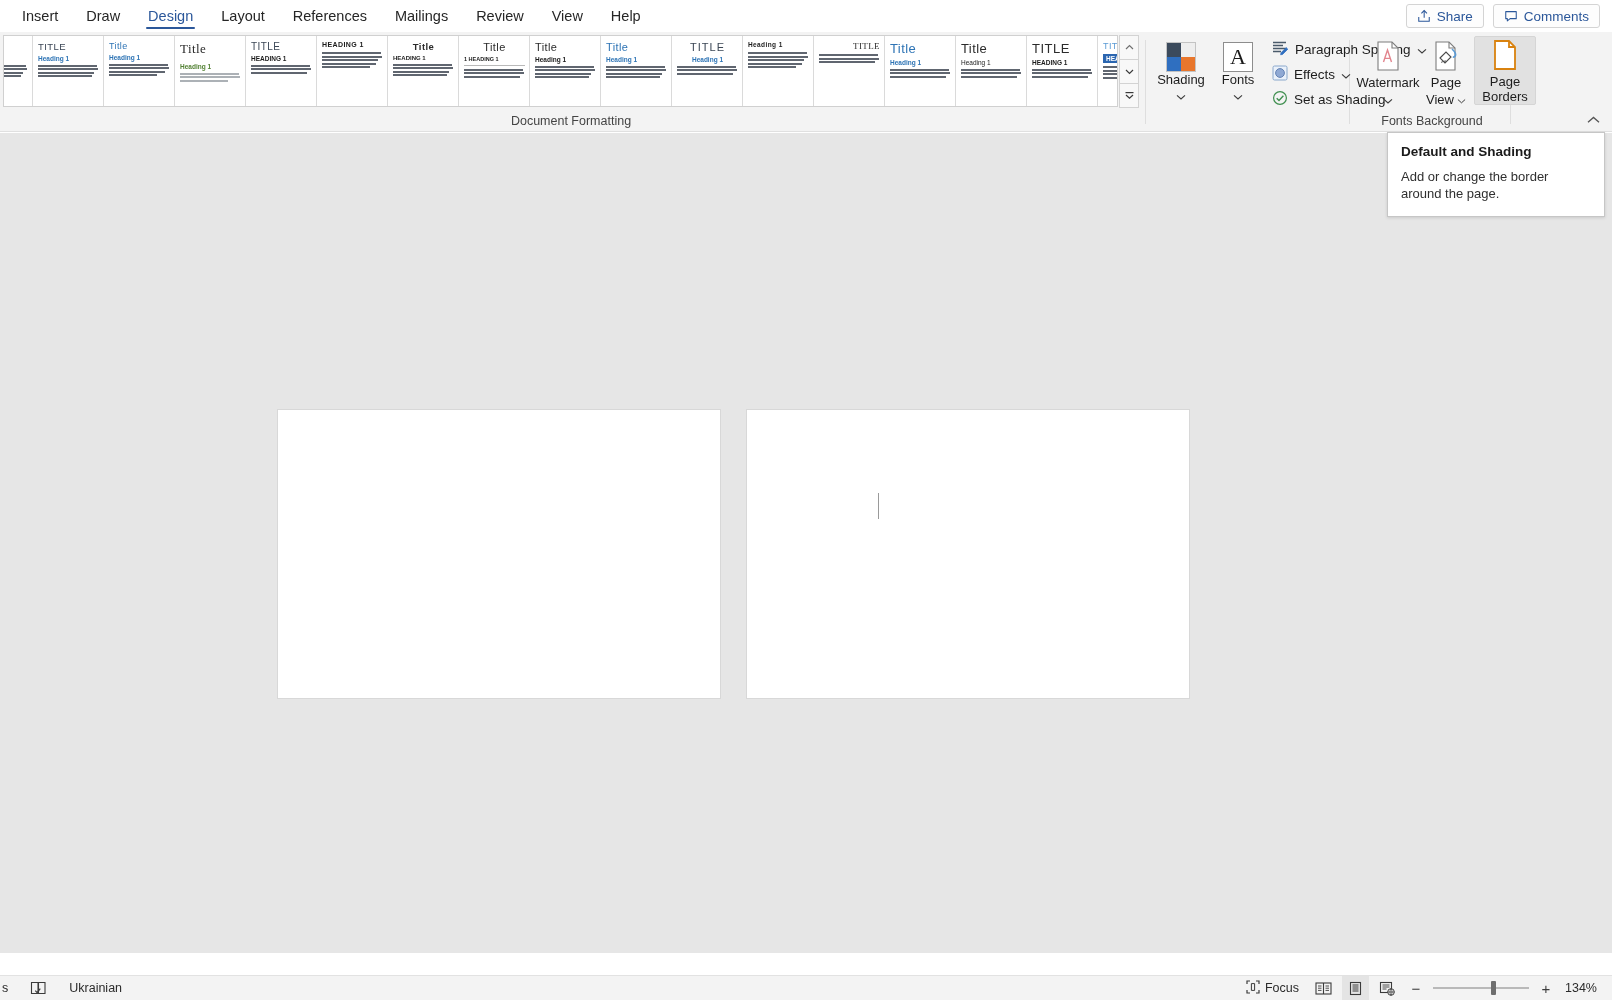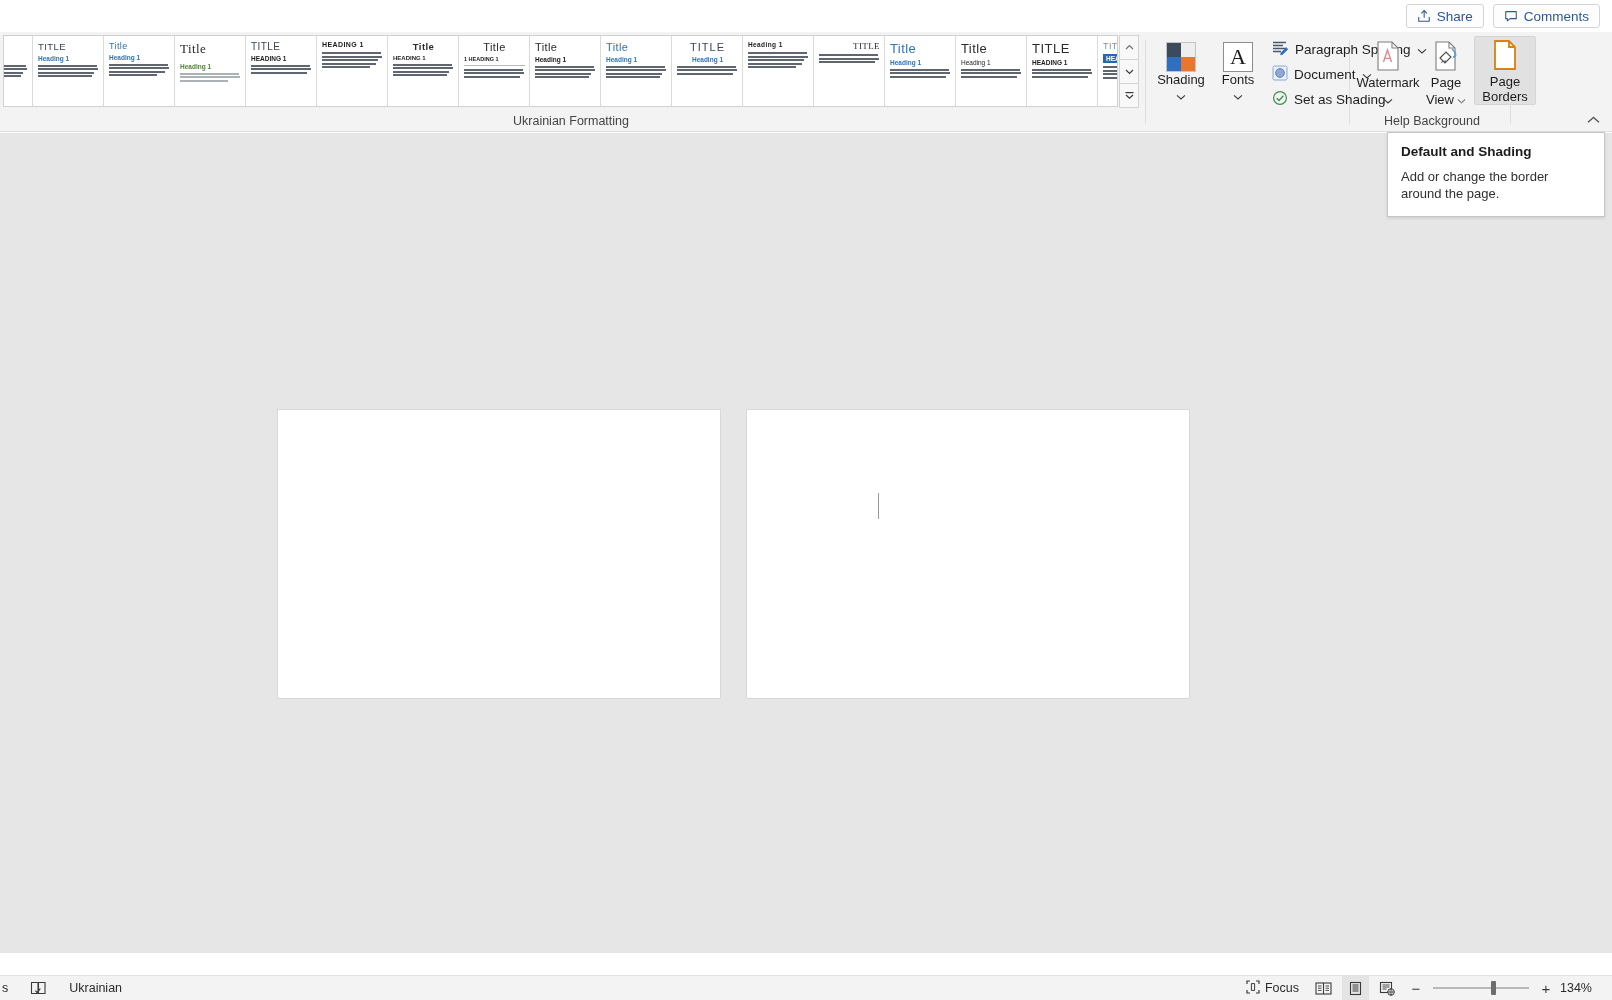--- a/index.html
+++ b/index.html
@@ -214,6 +214,17 @@
 <div id="app">
 
   <div class="tabstrip">
+    <div class="tabs">
+      <div class="tab">Insert</div>
+      <div class="tab">Draw</div>
+      <div class="tab active">Design</div>
+      <div class="tab">Layout</div>
+      <div class="tab">References</div>
+      <div class="tab">Mailings</div>
+      <div class="tab">Review</div>
+      <div class="tab">View</div>
+      <div class="tab">Help</div>
+    </div>
     <div class="tabstrip-right">
       <div class="winbtn">
         <span>

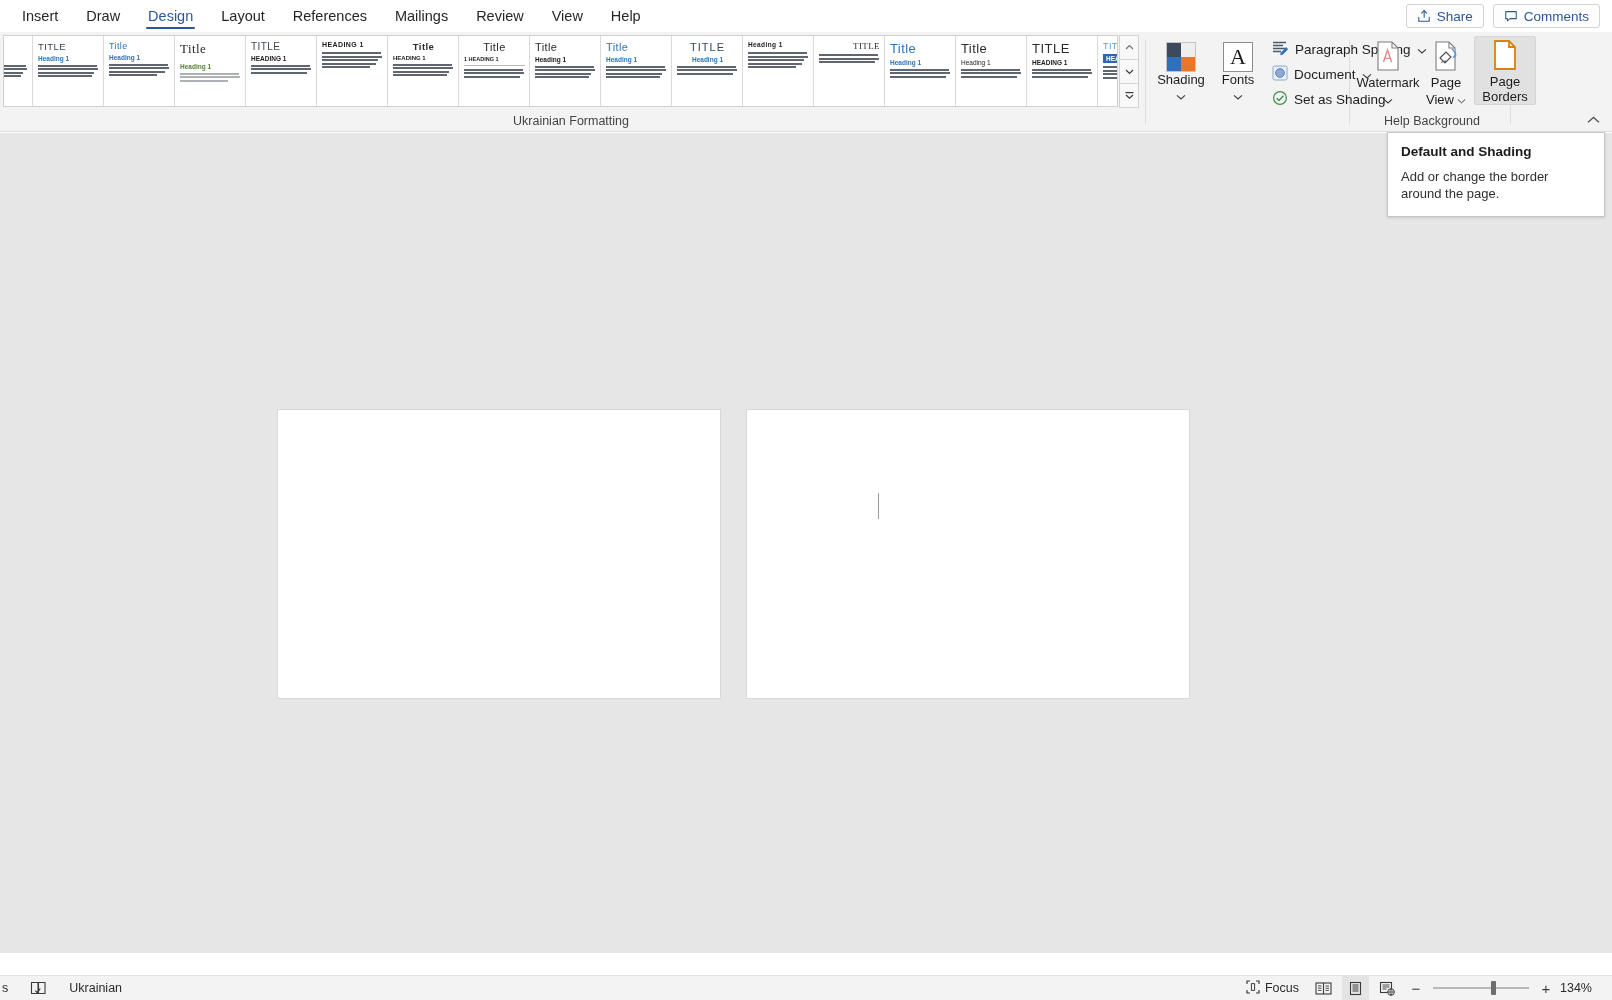--- a/index.html
+++ b/index.html
@@ -507,7 +507,7 @@
             <circle cx="8" cy="8" r="4.4" fill="#8fa9d4" stroke="#5a79ad" stroke-width=".9"></circle>
           </svg>
         </span>
-        <span>Document</span>
+        <span>Effects</span>
         <span>
           <svg width="10" height="6" viewBox="0 0 10 6">
               <path d="M1 1.4L5 5 9 1.4" fill="none" stroke="#3b3b3b" stroke-width="1.1"></path>

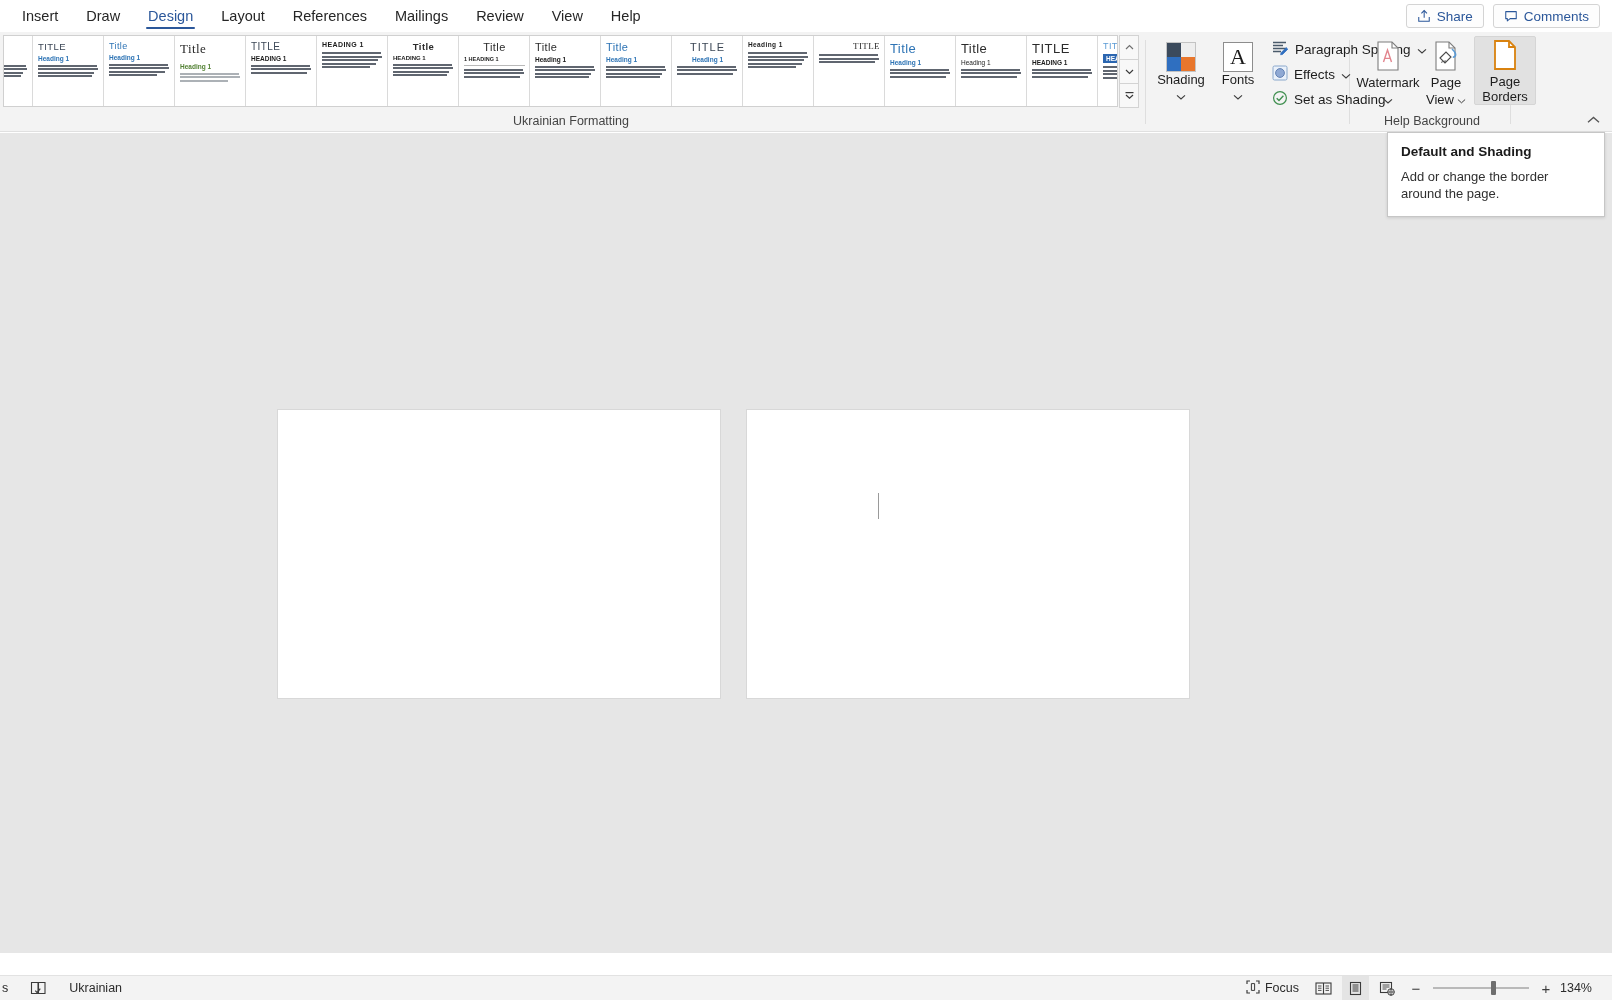--- a/index.html
+++ b/index.html
@@ -454,7 +454,7 @@
         </div>
       </div>
 
-      <div class="group-label" id="lbl-docfmt">Ukrainian Formatting</div>
+      <div class="group-label" id="lbl-docfmt">Document Formatting</div>
       <div class="group-sep" style="left:1145px"></div>
       <div class="group-sep" style="left:1349px"></div>
       <div class="group-sep" style="left:1510px"></div>

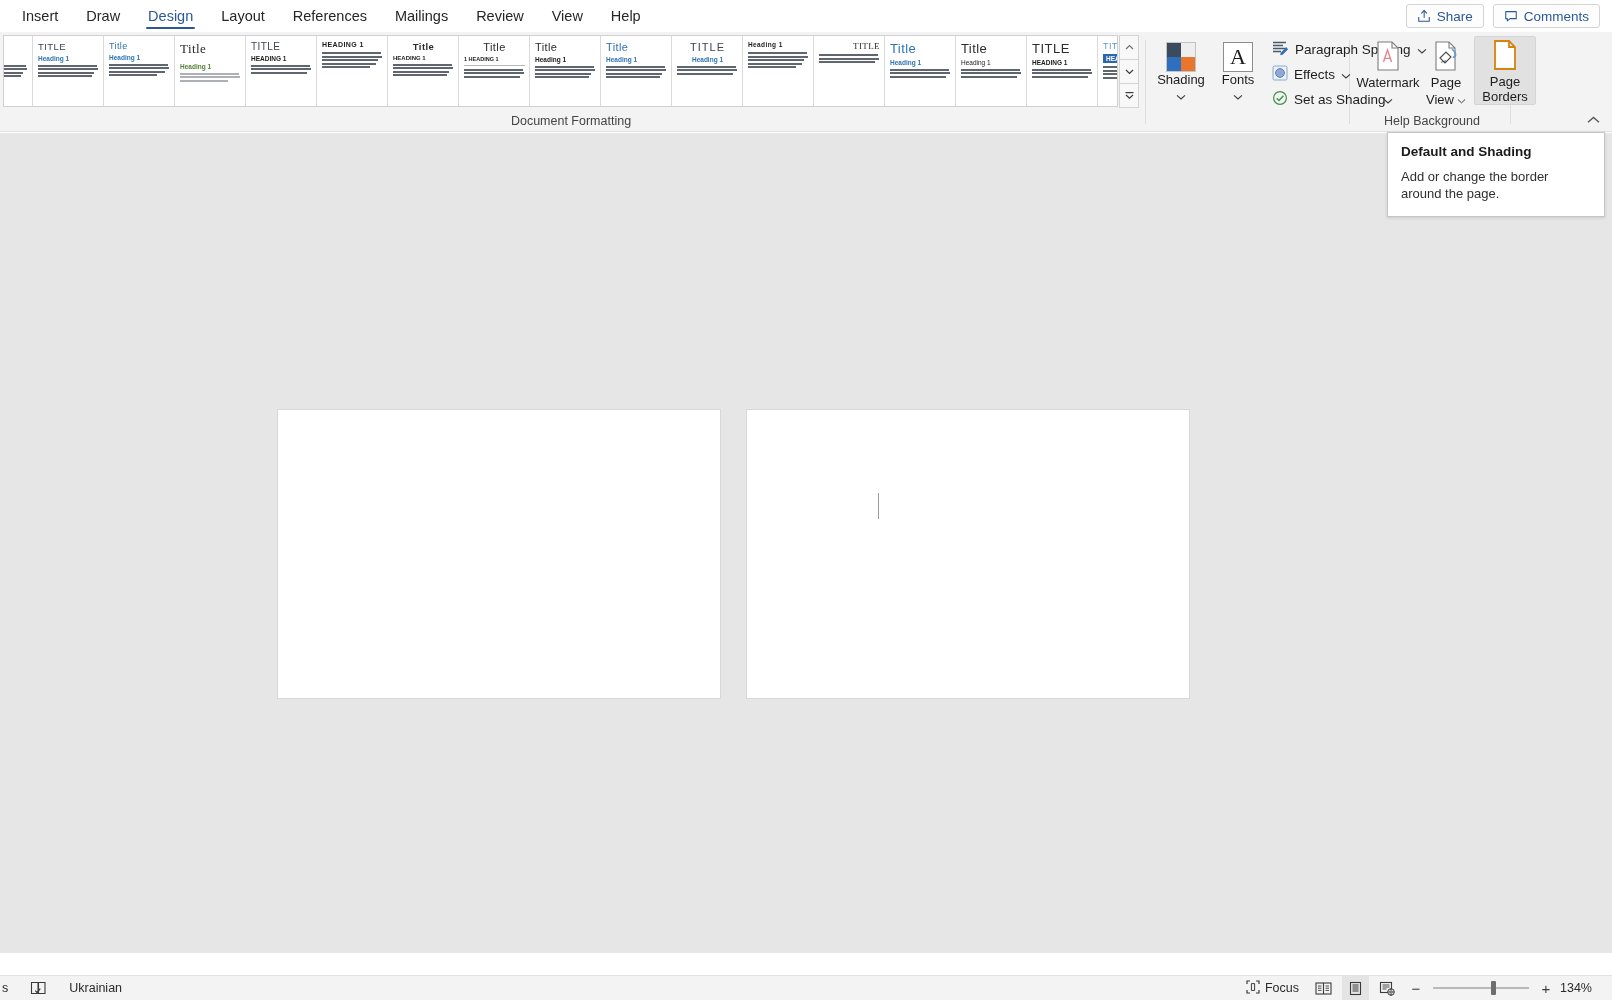--- a/index.html
+++ b/index.html
@@ -458,7 +458,7 @@
       <div class="group-sep" style="left:1145px"></div>
       <div class="group-sep" style="left:1349px"></div>
       <div class="group-sep" style="left:1510px"></div>
-      <div class="group-label" id="lbl-pagebg">Help Background</div>
+      <div class="group-label" id="lbl-pagebg">Fonts Background</div>
 
       <div class="big-btn" style="left:1155px; top:8px; width:52px;">
         <span class="colors-sq">

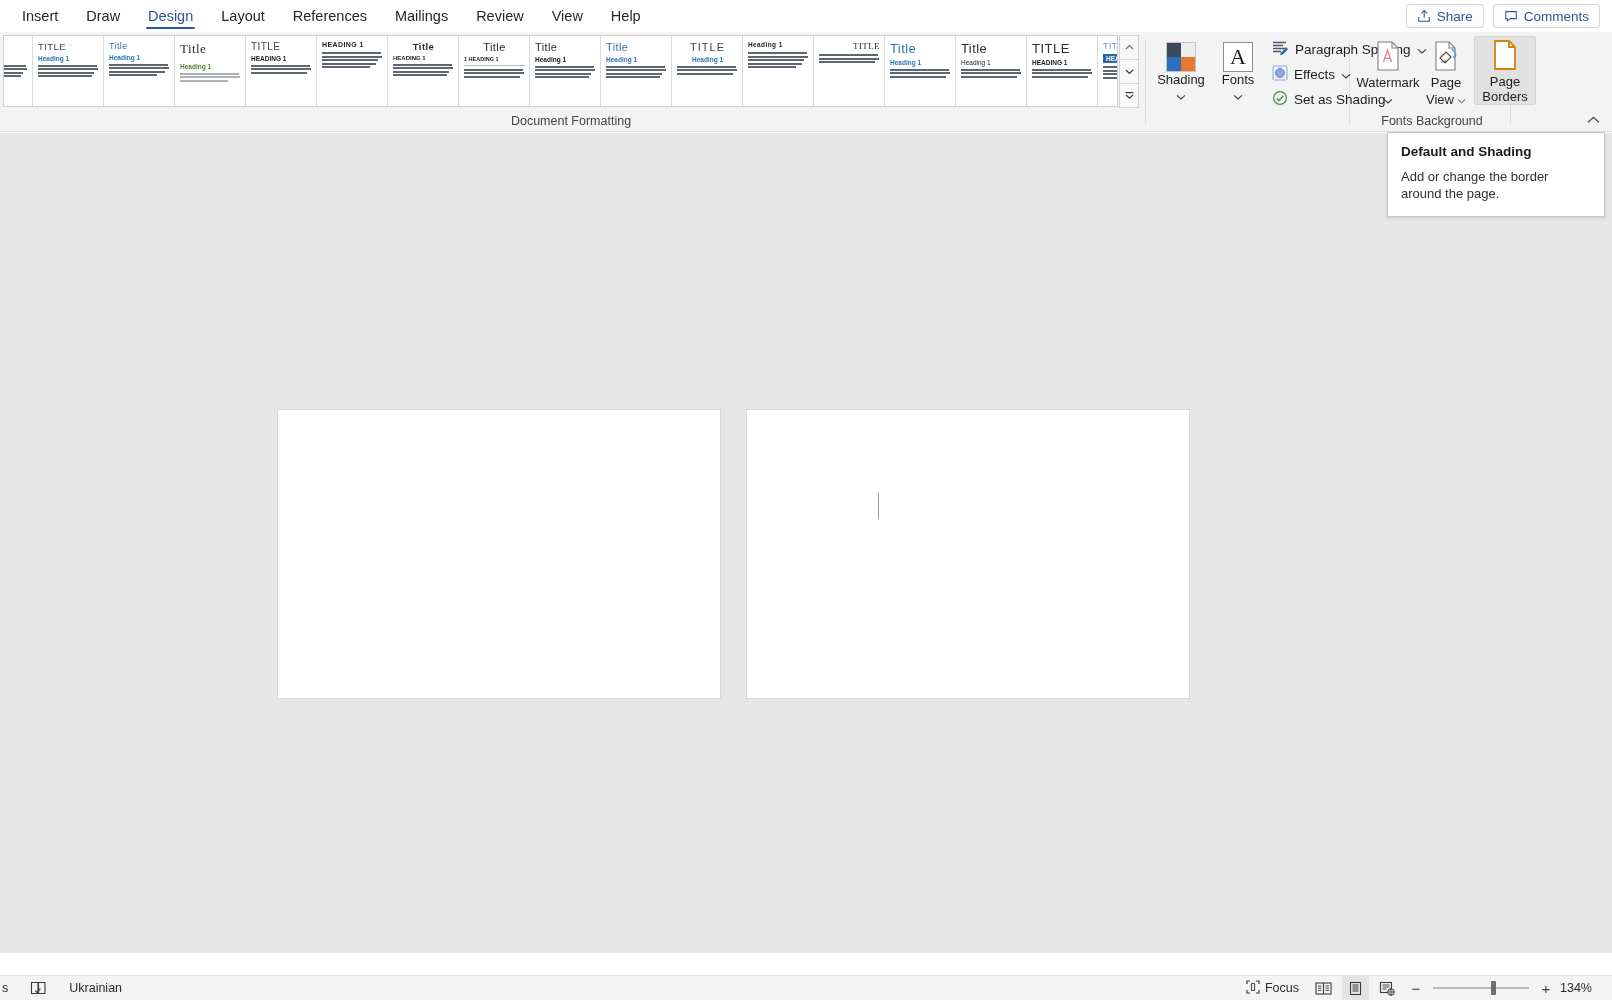--- a/index.html
+++ b/index.html
@@ -206,7 +206,7 @@
   .zs-track { position: relative; width: 96px; height: 2px; background: #b9b9b9; margin: 0 11px; }
   .zs-thumb { position: absolute; left: 58px; top: -6px; width: 5px; height: 14px; background: #6e6e6e; border-radius: 1px; }
   .zs-sign { font-size: 15px; color: #3c3c3c; line-height: 1; cursor: default; width: 12px; text-align: center; }
-  .zoom-val { font-size: 12.5px; color: #2b2b2b; width: 42px; text-align: left; cursor: default; }
+  .zoom-val { font-size: 12.5px; color: #2b2b2b; width: 42px; text-align: center; cursor: default; }
 </style>
 </head>
 <body>

